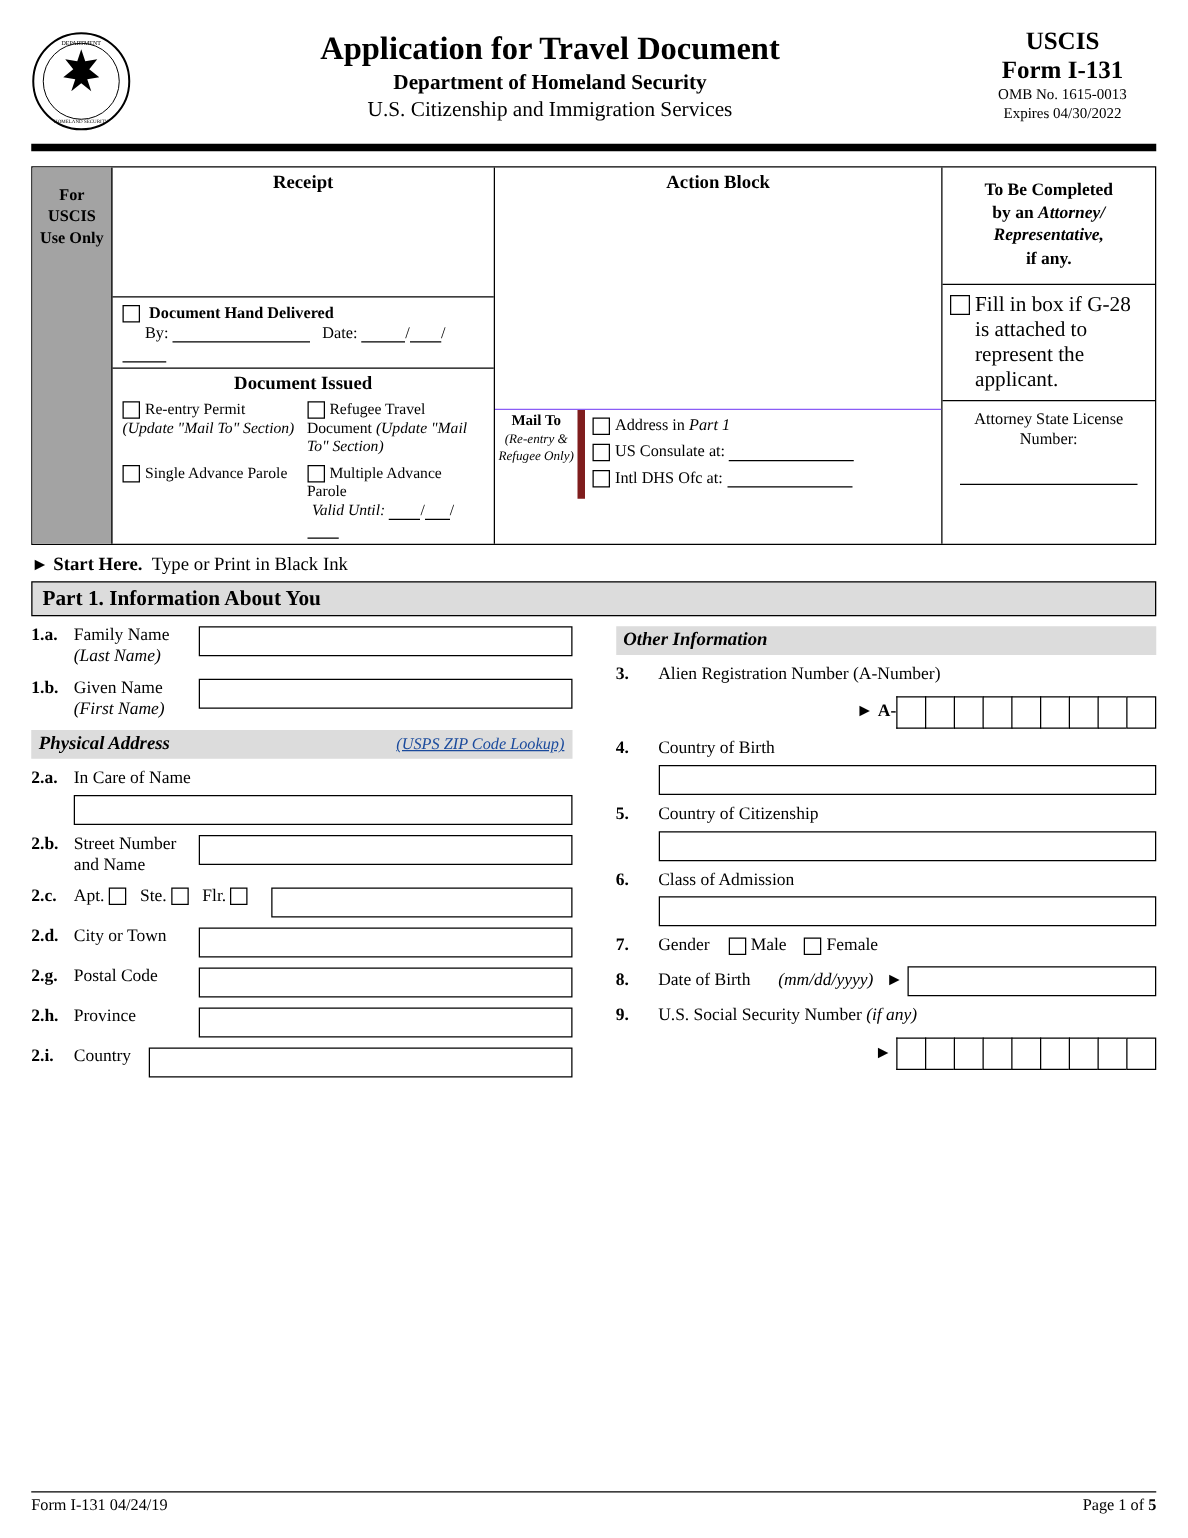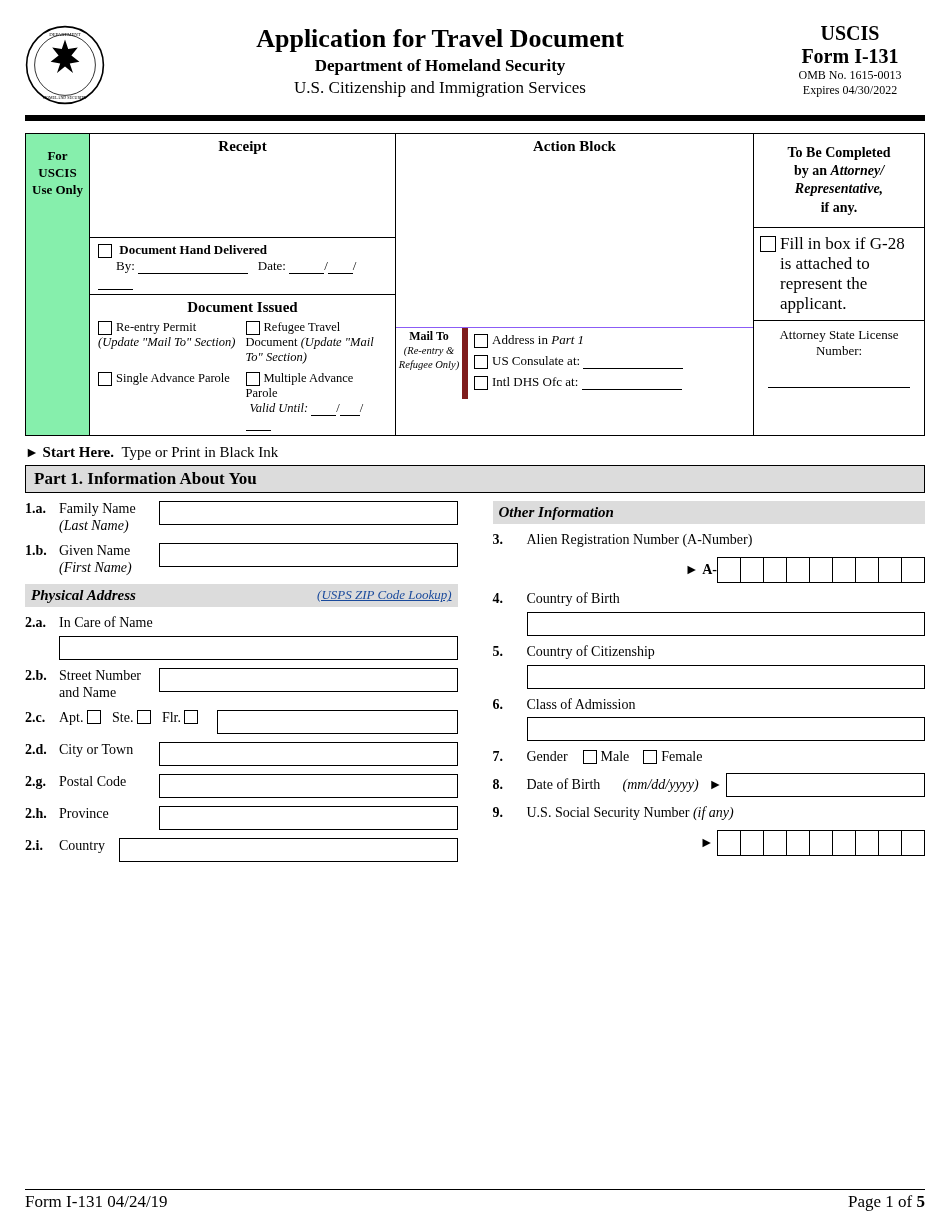--- a/index.html
+++ b/index.html
@@ -77,7 +77,7 @@
   }
   .for-uscis {
     width: 55px;
-    background: #86efac;
+    background: #a3a3a3;
     text-align: center;
     font-weight: bold;
     padding: 14px 4px;

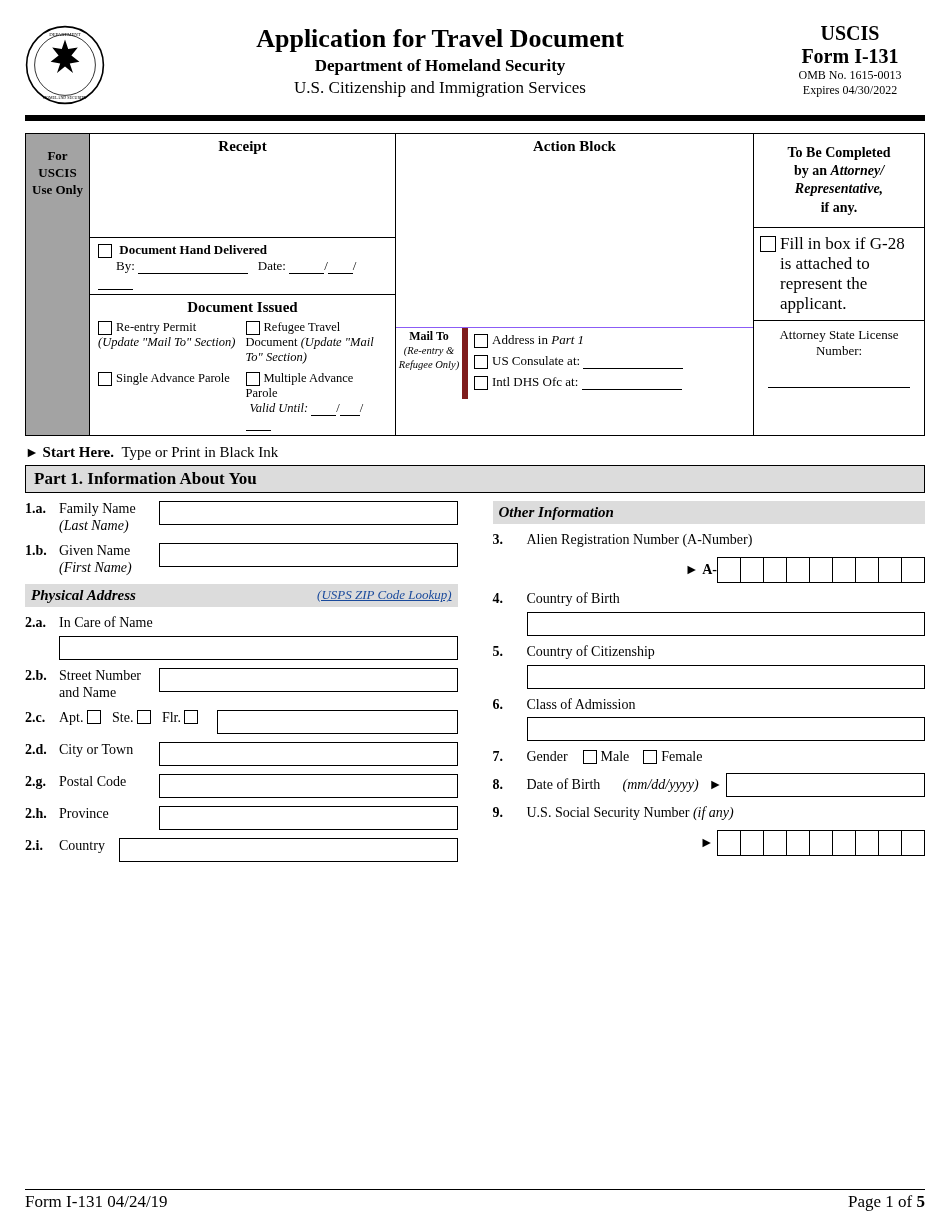--- a/index.html
+++ b/index.html
@@ -217,7 +217,7 @@
     padding-top: 2px;
     display: flex;
     justify-content: space-between;
-    font-size: 17px;
+    font-size: 13px;
     width: 900px;
   }
   .mail-to-label {

